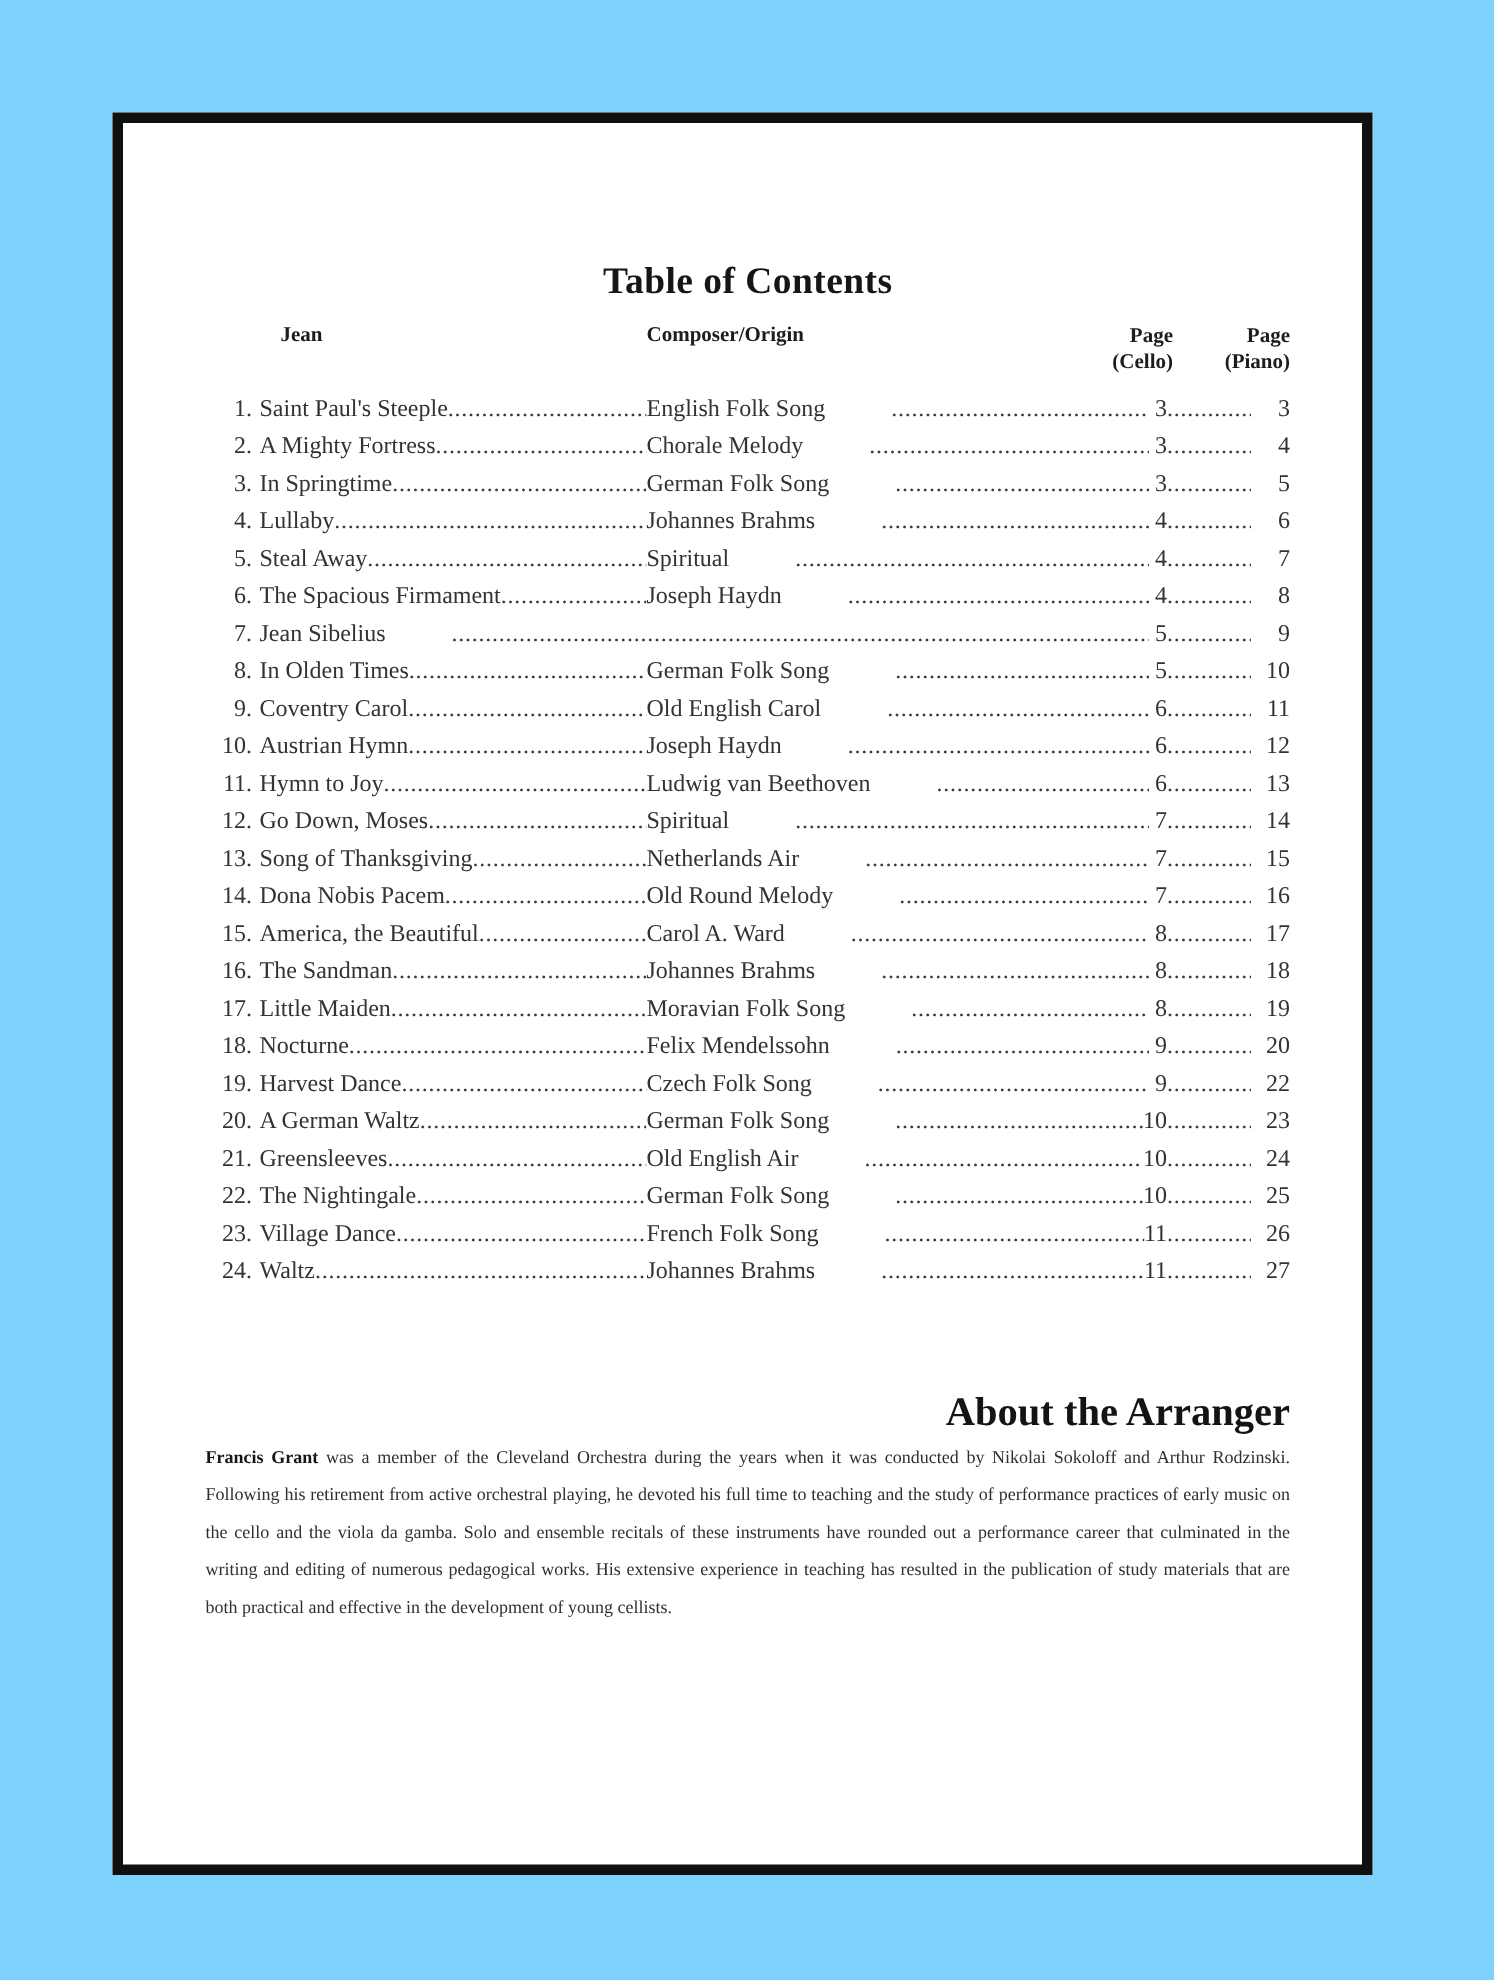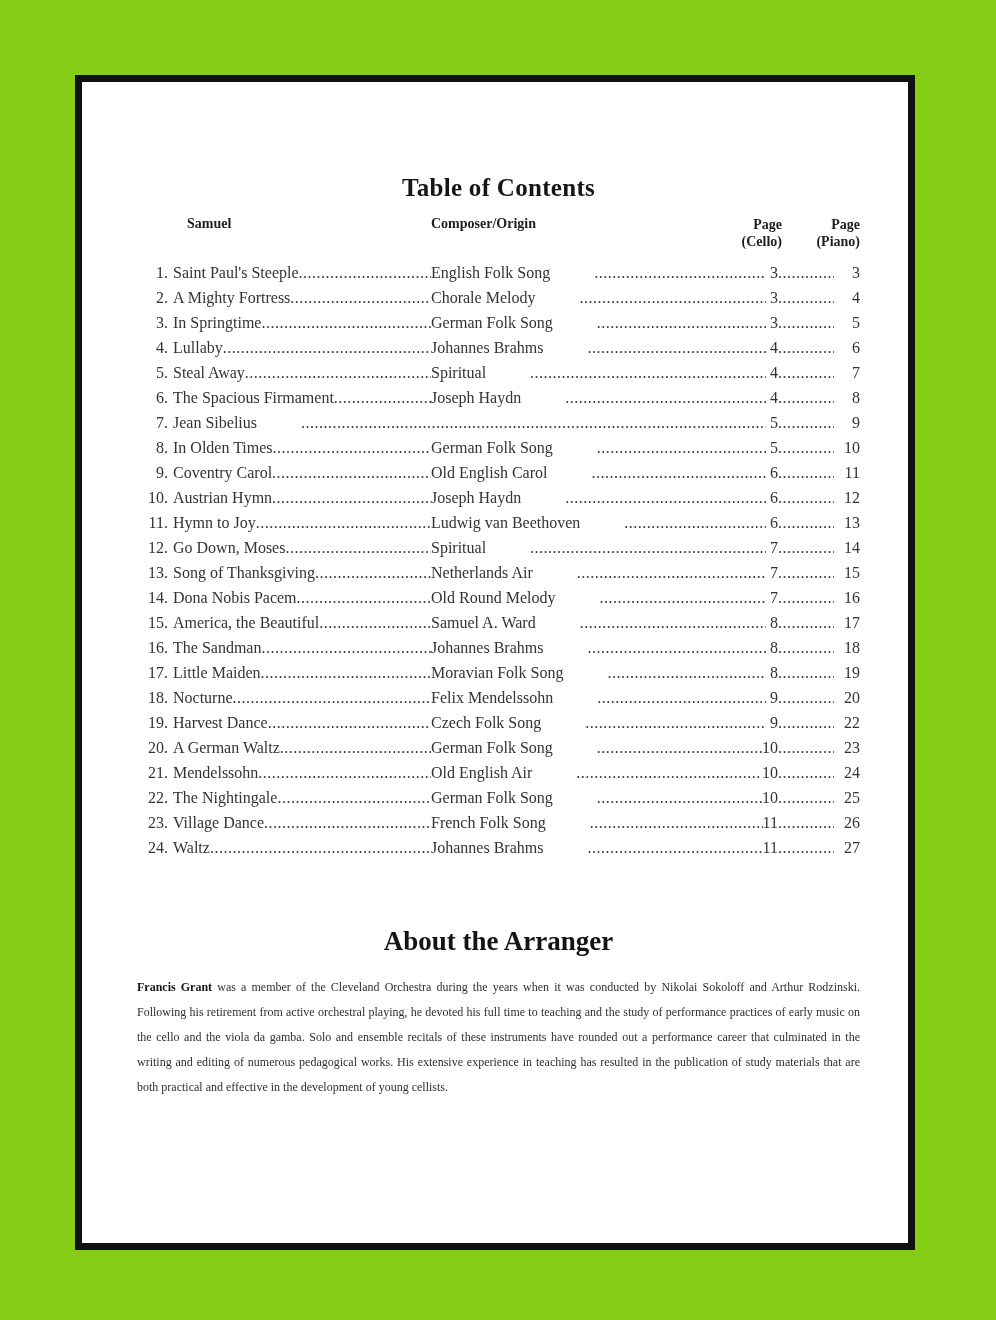--- a/index.html
+++ b/index.html
@@ -12,7 +12,7 @@
     position: relative;
     width: 996px;
     height: 1320px;
-    background: #84cc16;
+    background: #7dd3fc;
     overflow: hidden;
   }
   .page-frame {

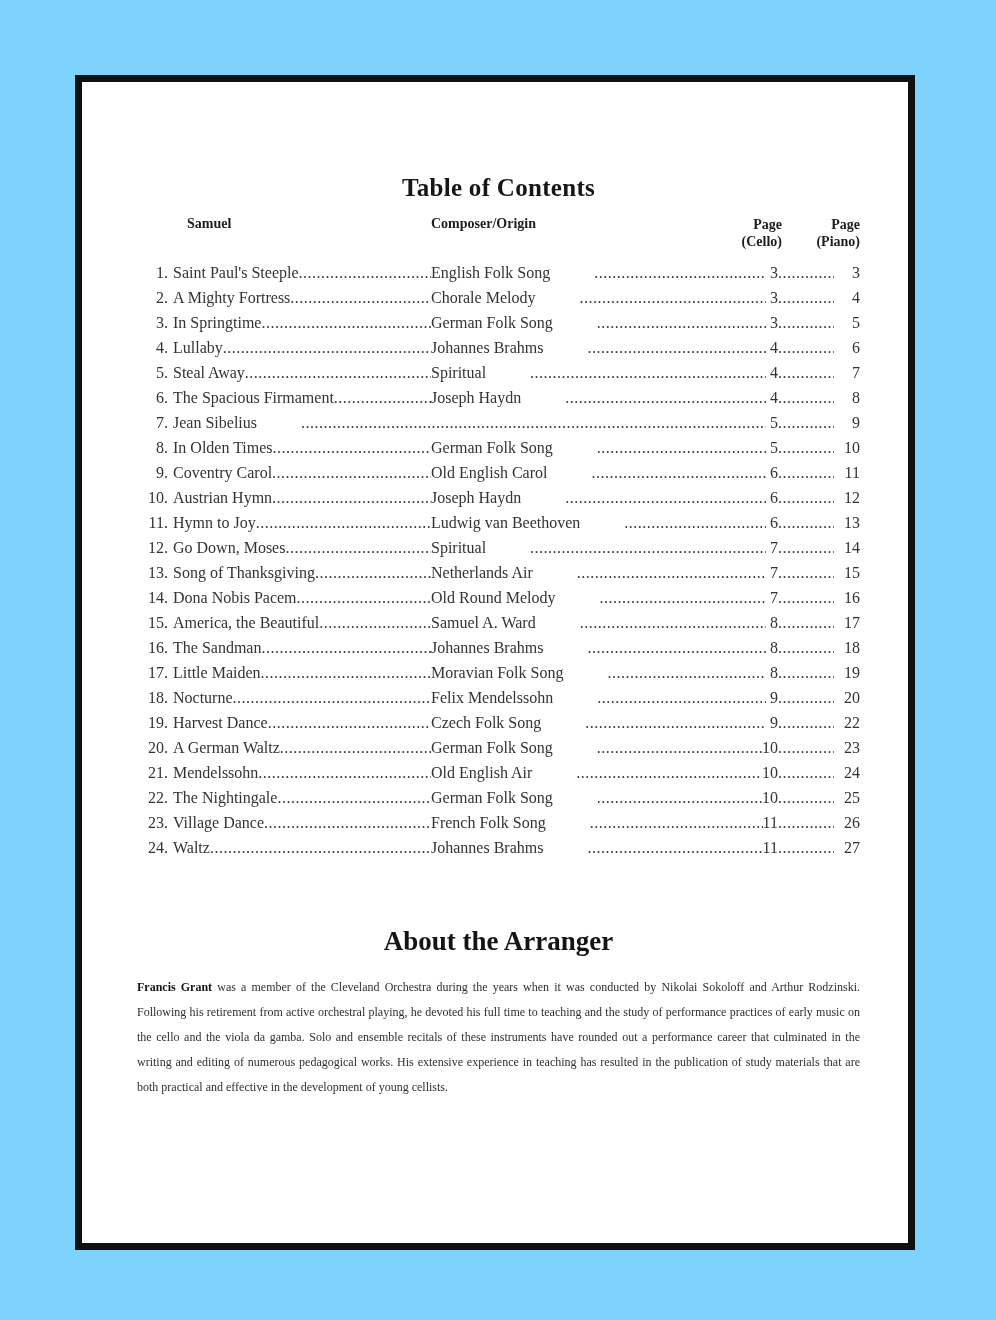--- a/index.html
+++ b/index.html
@@ -98,7 +98,7 @@
 
       <div class="header-row">
         <span class="head-spacer"></span>
-        <span class="head-title">Samuel</span>
+        <span class="head-title">Jean</span>
         <span class="head-composer">Composer/Origin</span>
         <span class="head-page">
           <span class="sub">Page</span>

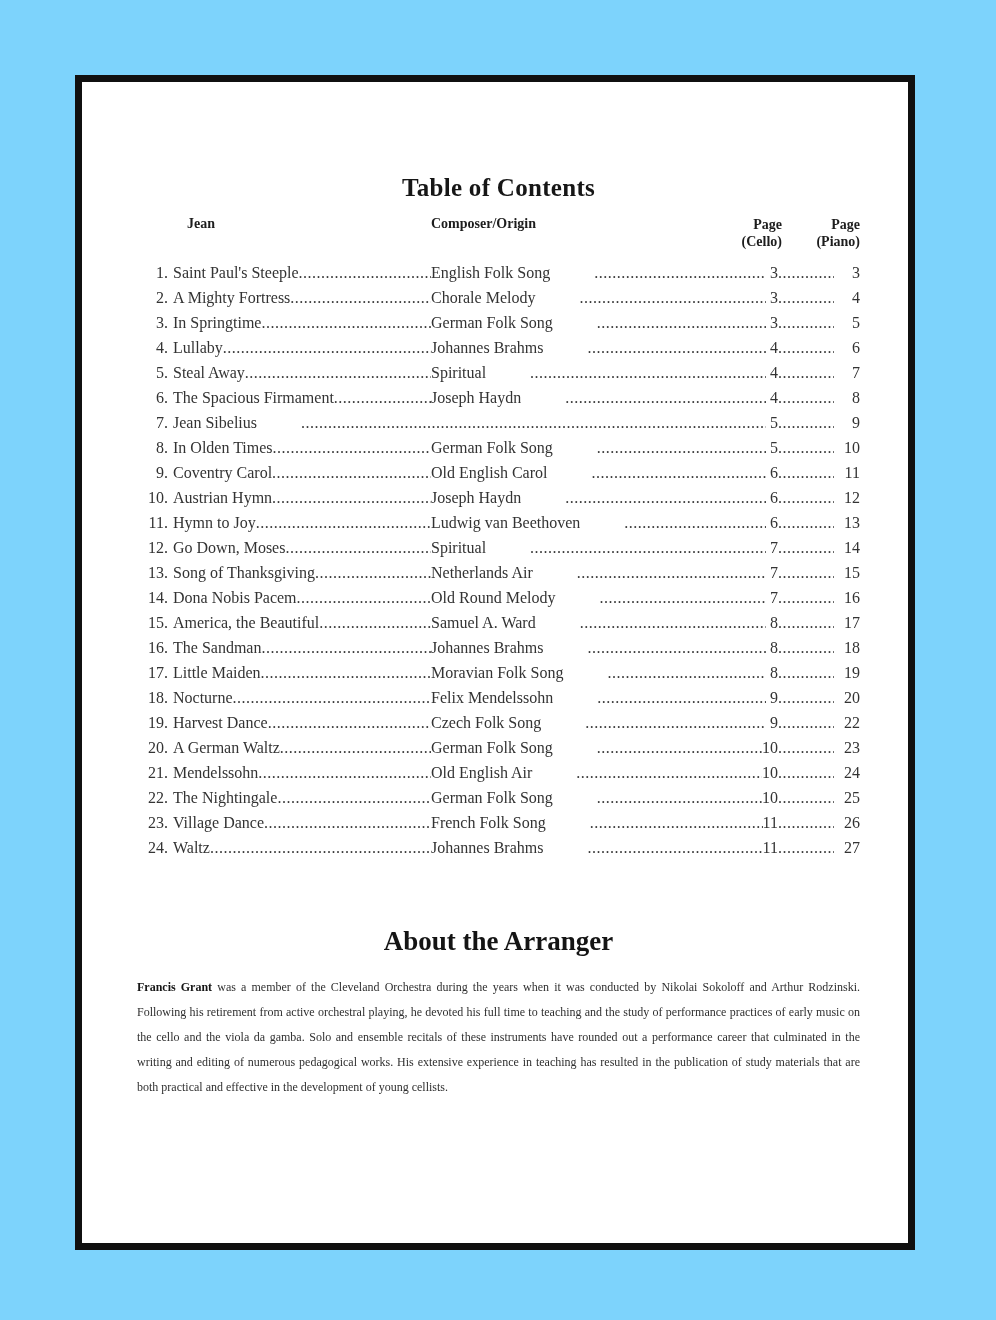--- a/index.html
+++ b/index.html
@@ -324,7 +324,7 @@
       <span class="lead"></span>
     </span>
     <span class="cell-compwrap">
-      <span class="txt">Samuel A. Ward</span>
+      <span class="txt">Carol A. Ward</span>
       <span class="lead"></span>
     </span>
     <span class="cell-cello">8</span>

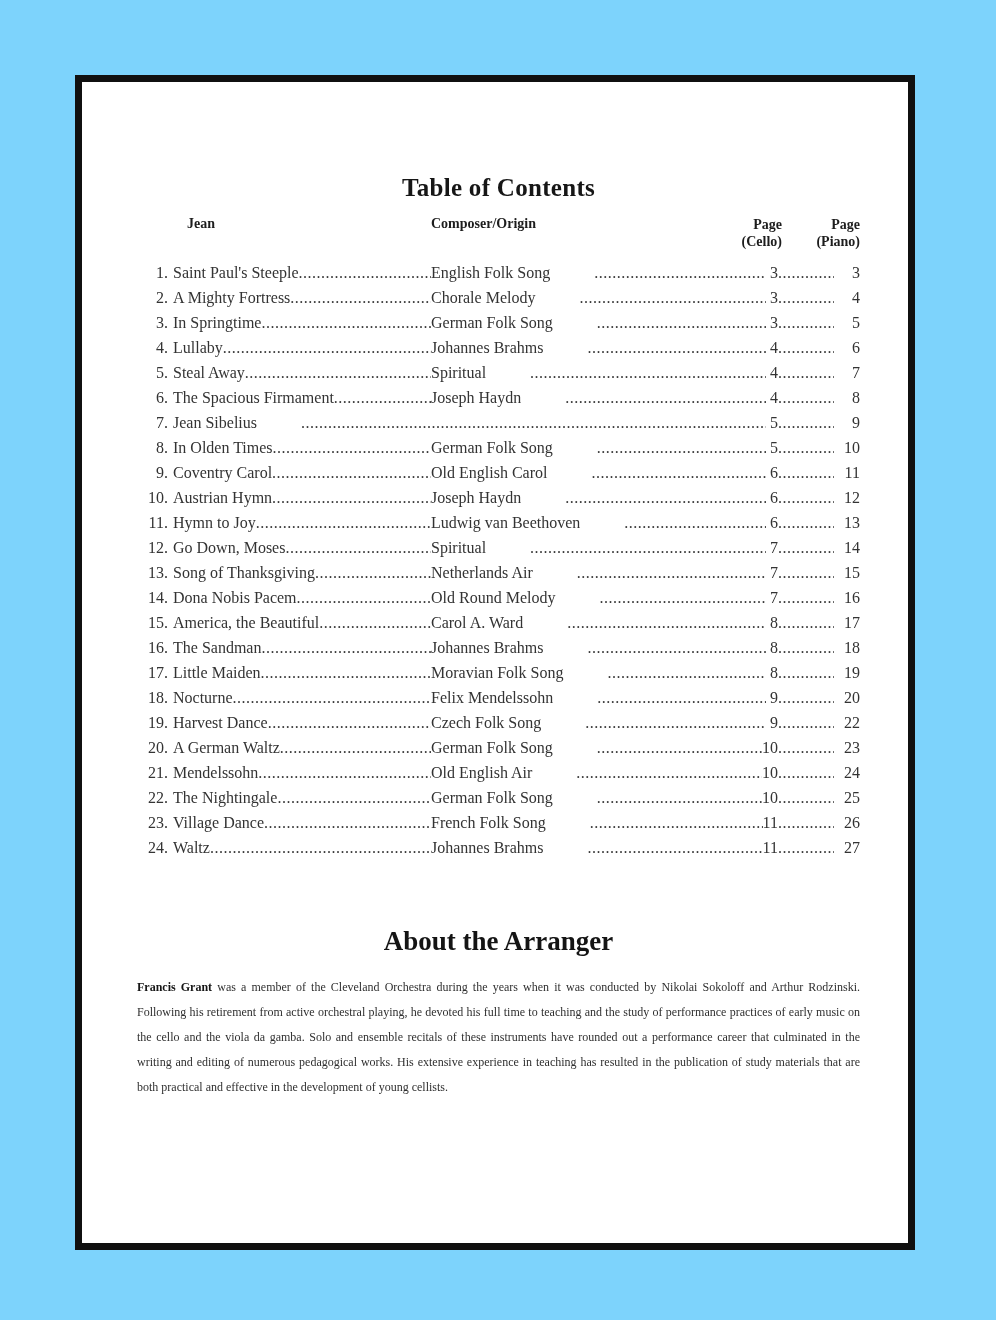--- a/index.html
+++ b/index.html
@@ -410,7 +410,7 @@
   <div class="rowline">
     <span class="cell-num">21.</span>
     <span class="cell-titlewrap">
-      <span class="txt">Mendelssohn</span>
+      <span class="txt">Greensleeves</span>
       <span class="lead"></span>
     </span>
     <span class="cell-compwrap">

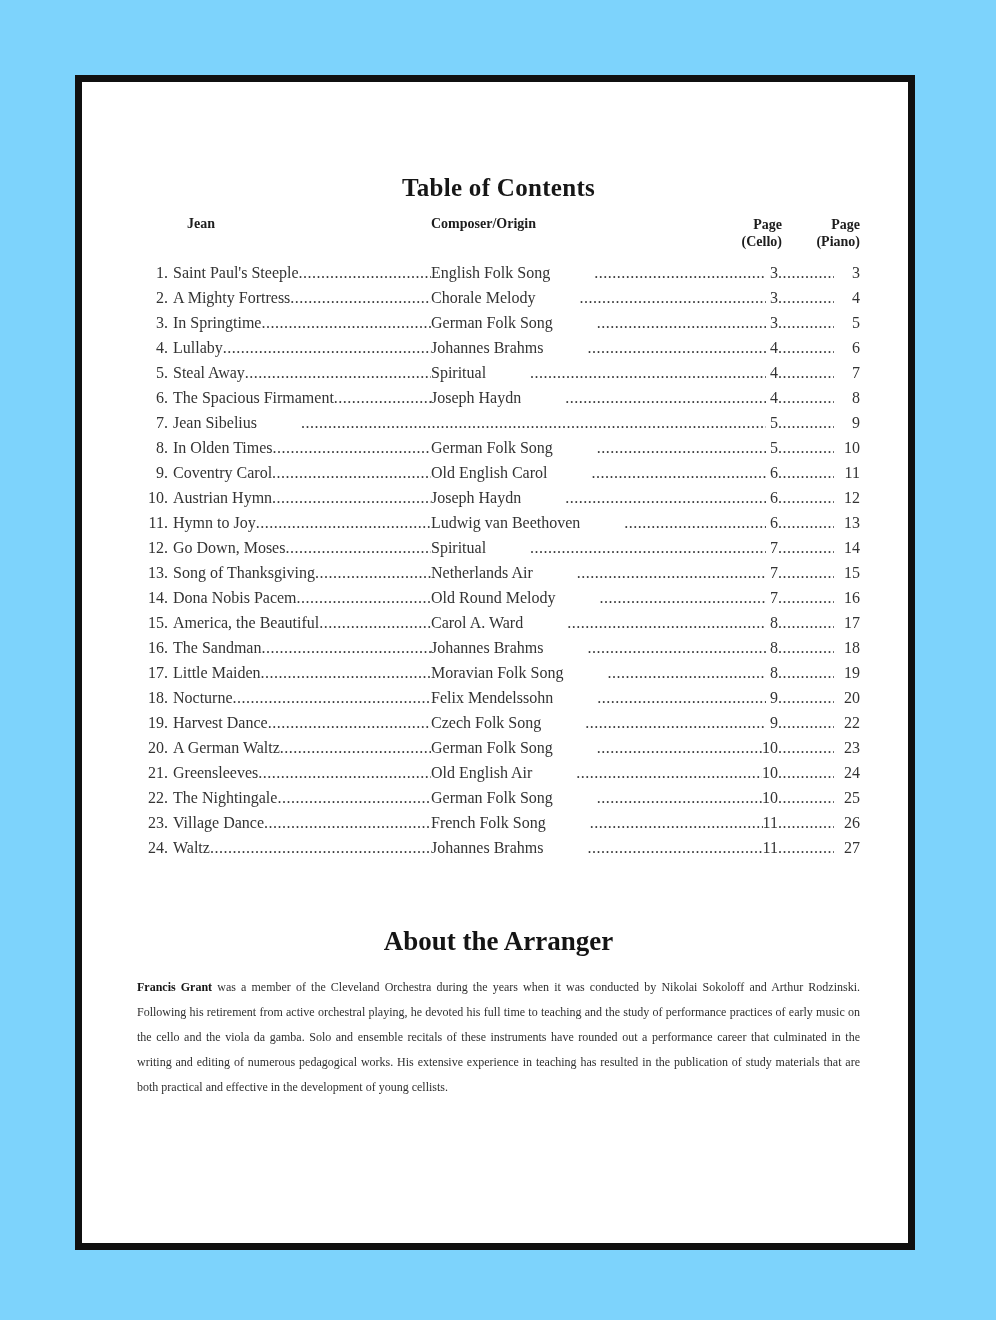--- a/index.html
+++ b/index.html
@@ -72,11 +72,11 @@
   .toc-rows { }
   
   .about-heading {
-    text-align: center;
+    text-align: right;
     font-size: 27px;
     font-weight: bold;
     color: #141414;
-    margin: 66px 0 18px 0;
+    margin: 66px 0 2px 0;
   }
   .about-para {
     font-size: 12px;

